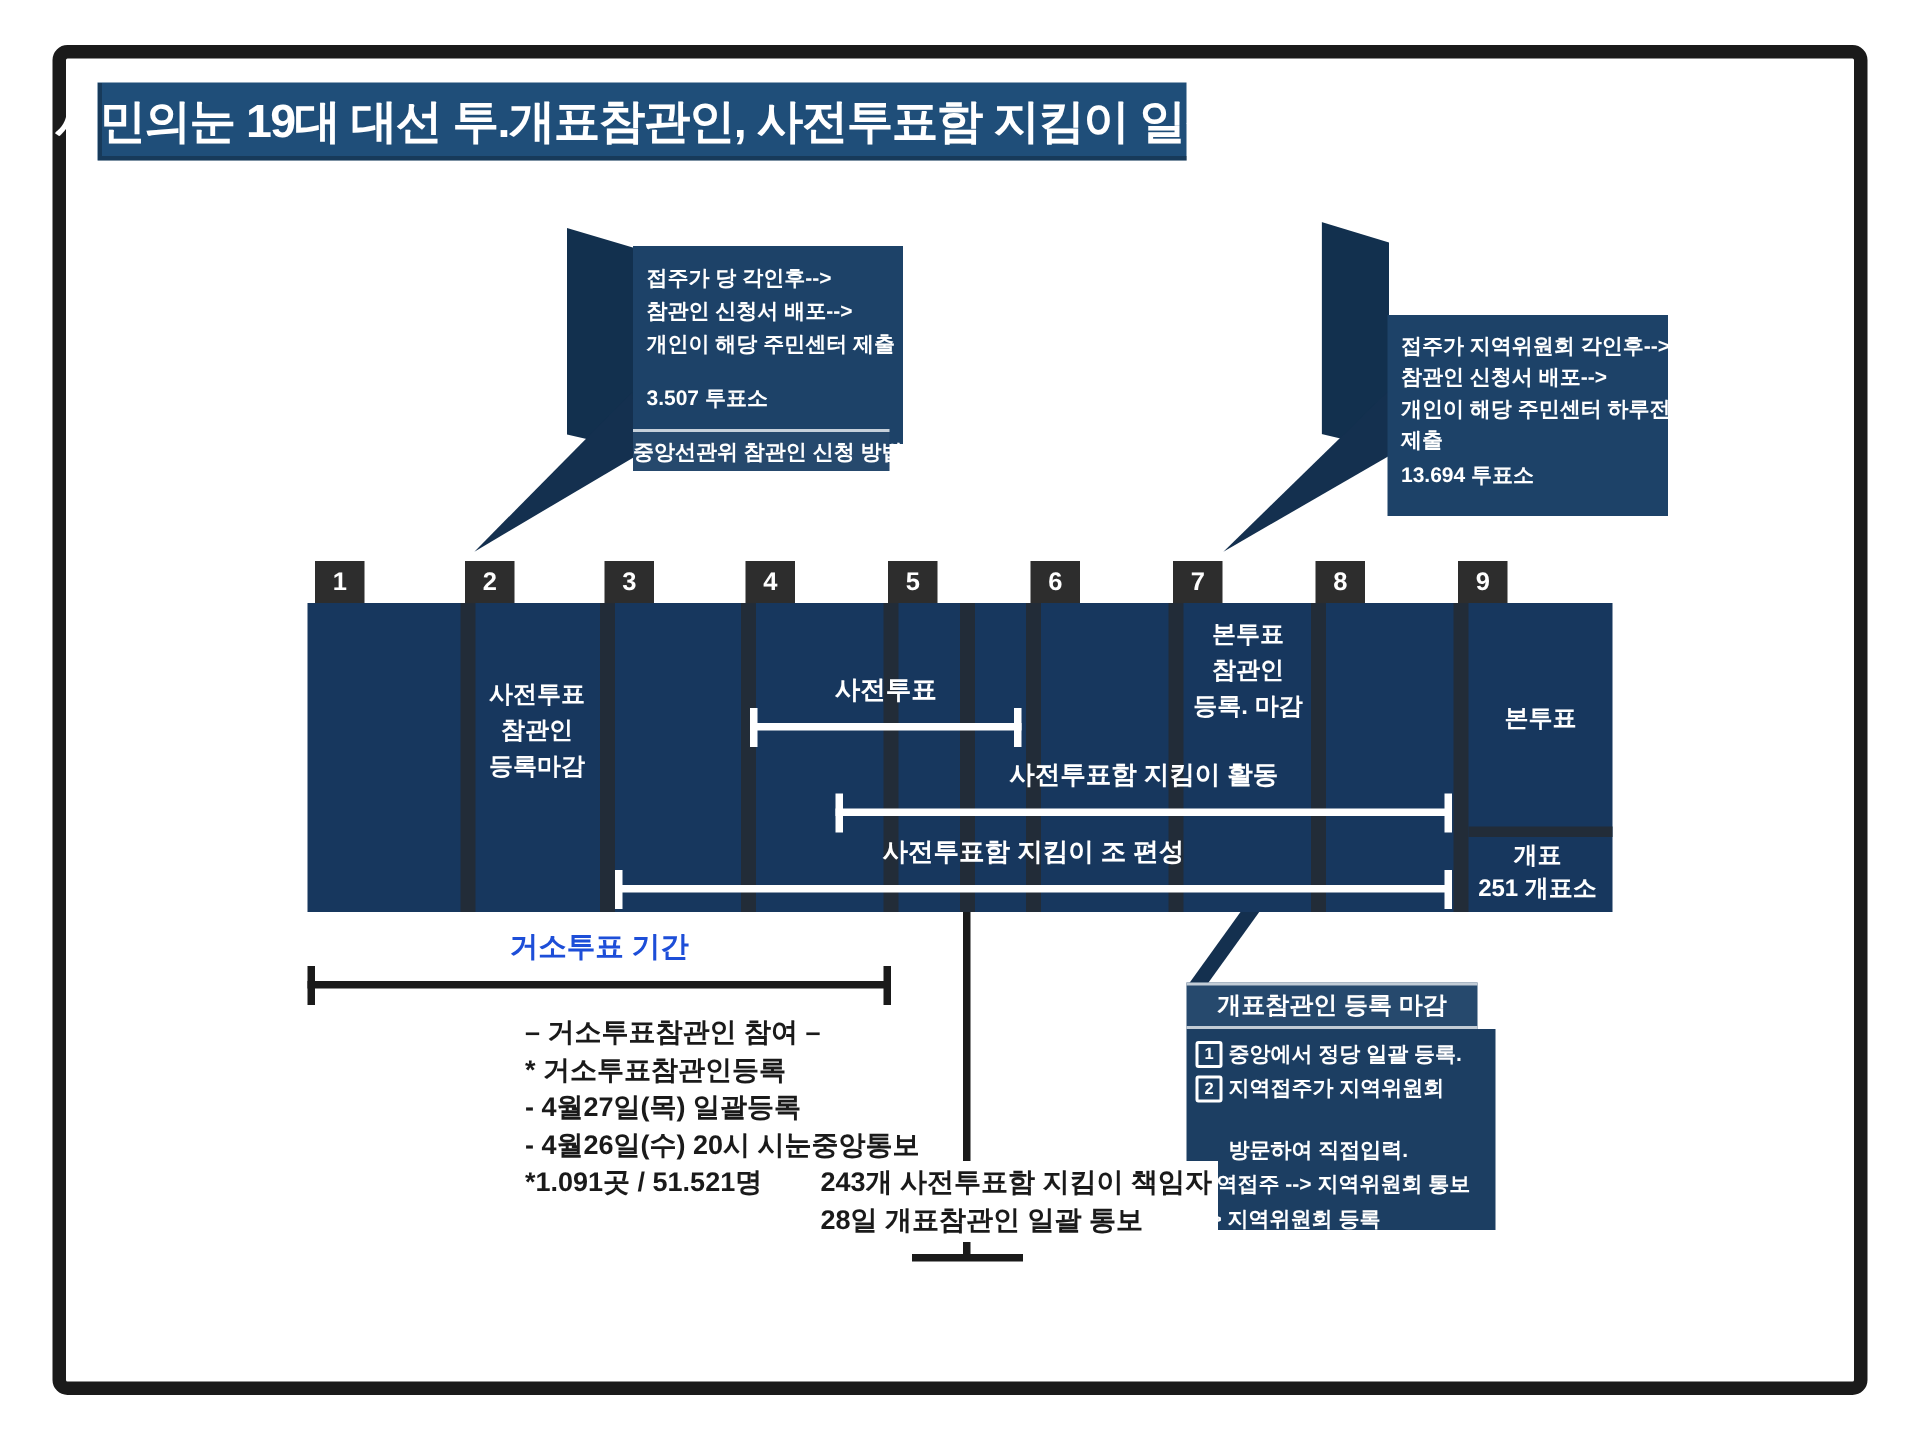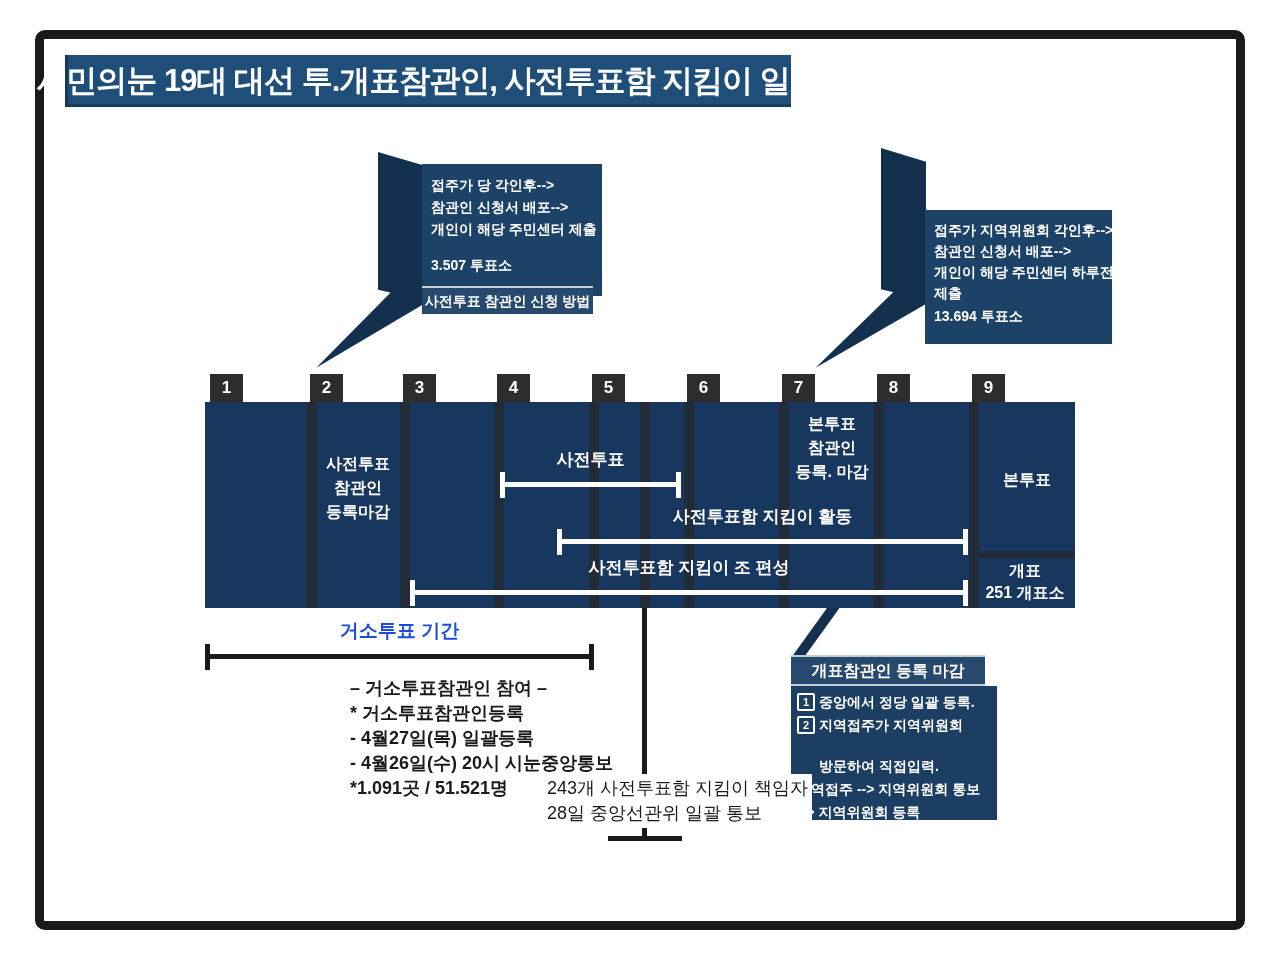--- a/index.html
+++ b/index.html
@@ -84,7 +84,7 @@
     <div class="ln">개인이 해당 주민센터 제출</div>
     <div class="ln count">3.507 투표소</div>
   </div>
-  <div class="colabel l">사전투표 참관인 신청 방법</div>
+  <div class="colabel l">중앙선관위 참관인 신청 방법</div>
 
   <div class="flap r"></div>
   <div class="tail r"></div>

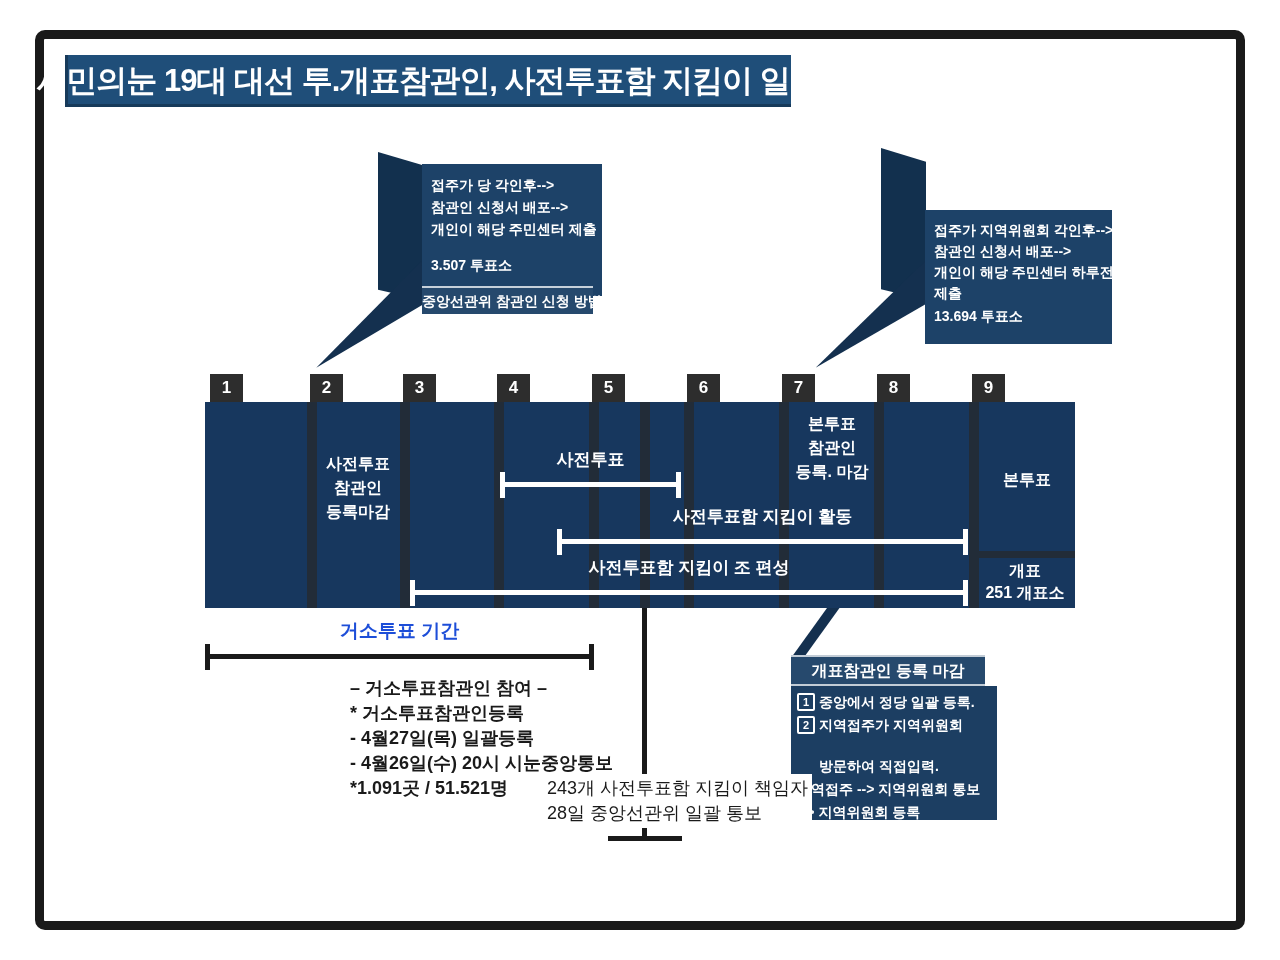--- a/index.html
+++ b/index.html
@@ -53,7 +53,7 @@
   .vline{position:absolute;left:642px;top:608px;width:5px;height:228px;background:#1a1a1a;}
   .vline-t{position:absolute;left:608px;top:836px;width:74px;height:5px;background:#1a1a1a;}
   .keeper-note{position:absolute;left:543px;top:774px;background:#fff;padding:2px 4px;z-index:5;
-               color:#1a1a1a;font-weight:normal;font-size:18px;line-height:25px;white-space:nowrap;}
+               color:#1a1a1a;font-weight:bold;font-size:18px;line-height:25px;white-space:nowrap;}
   
   .cntr-hdr{position:absolute;left:791px;top:655px;width:194px;height:27px;background:#26496d;
             border-top:2px solid #c2ccd6;border-bottom:2px solid #c2ccd6;color:#fff;font-weight:bold;

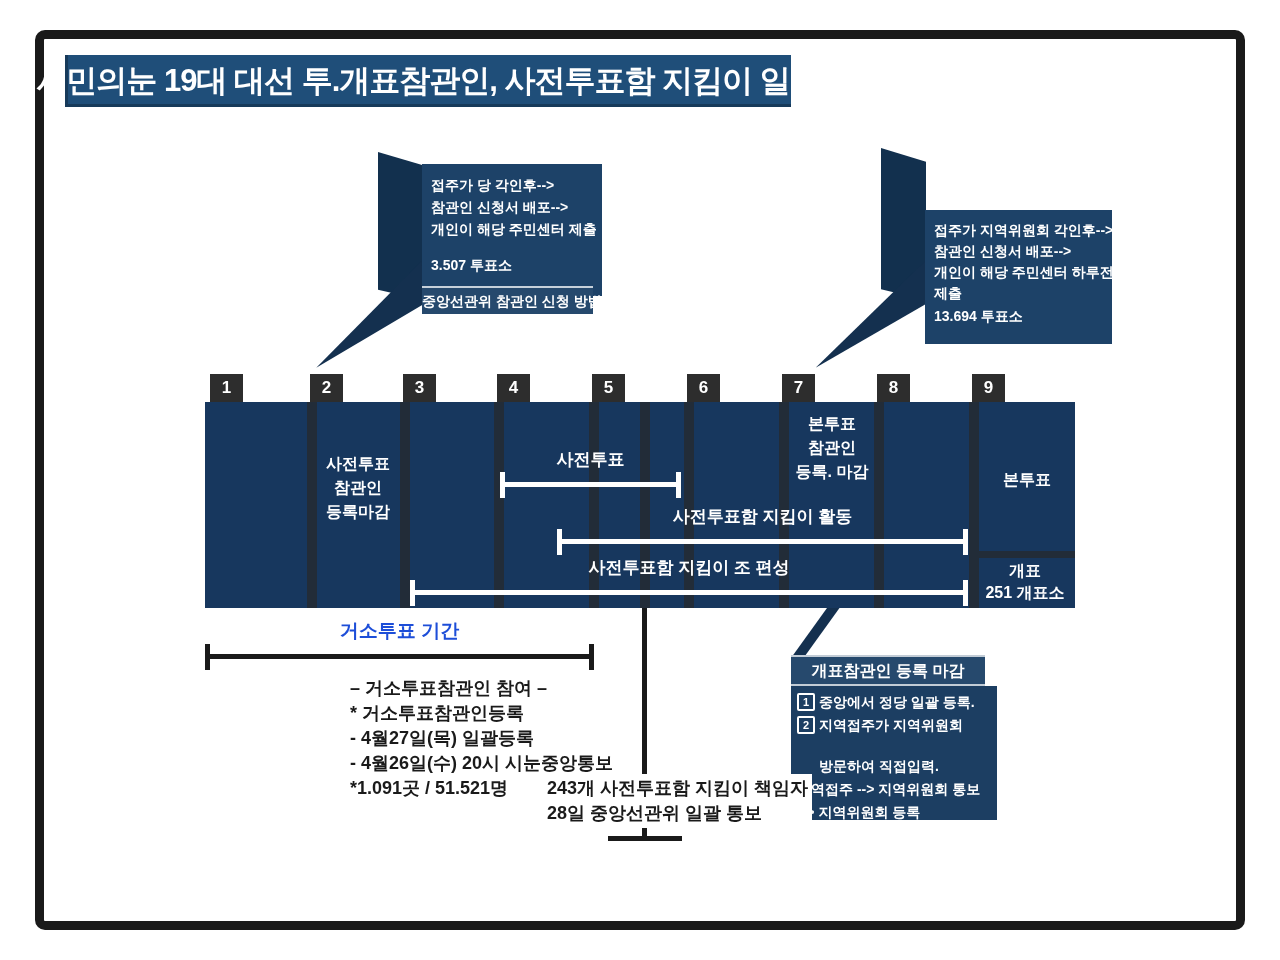--- a/index.html
+++ b/index.html
@@ -167,7 +167,7 @@
   <div class="vline-t"></div>
   <div class="keeper-note">
     <div>243개 사전투표함 지킴이 책임자</div>
-    <div>28일 중앙선관위 일괄 통보</div>
+    <div>28일 개표참관인 일괄 통보</div>
   </div>
 
   <div class="tail b"></div>

